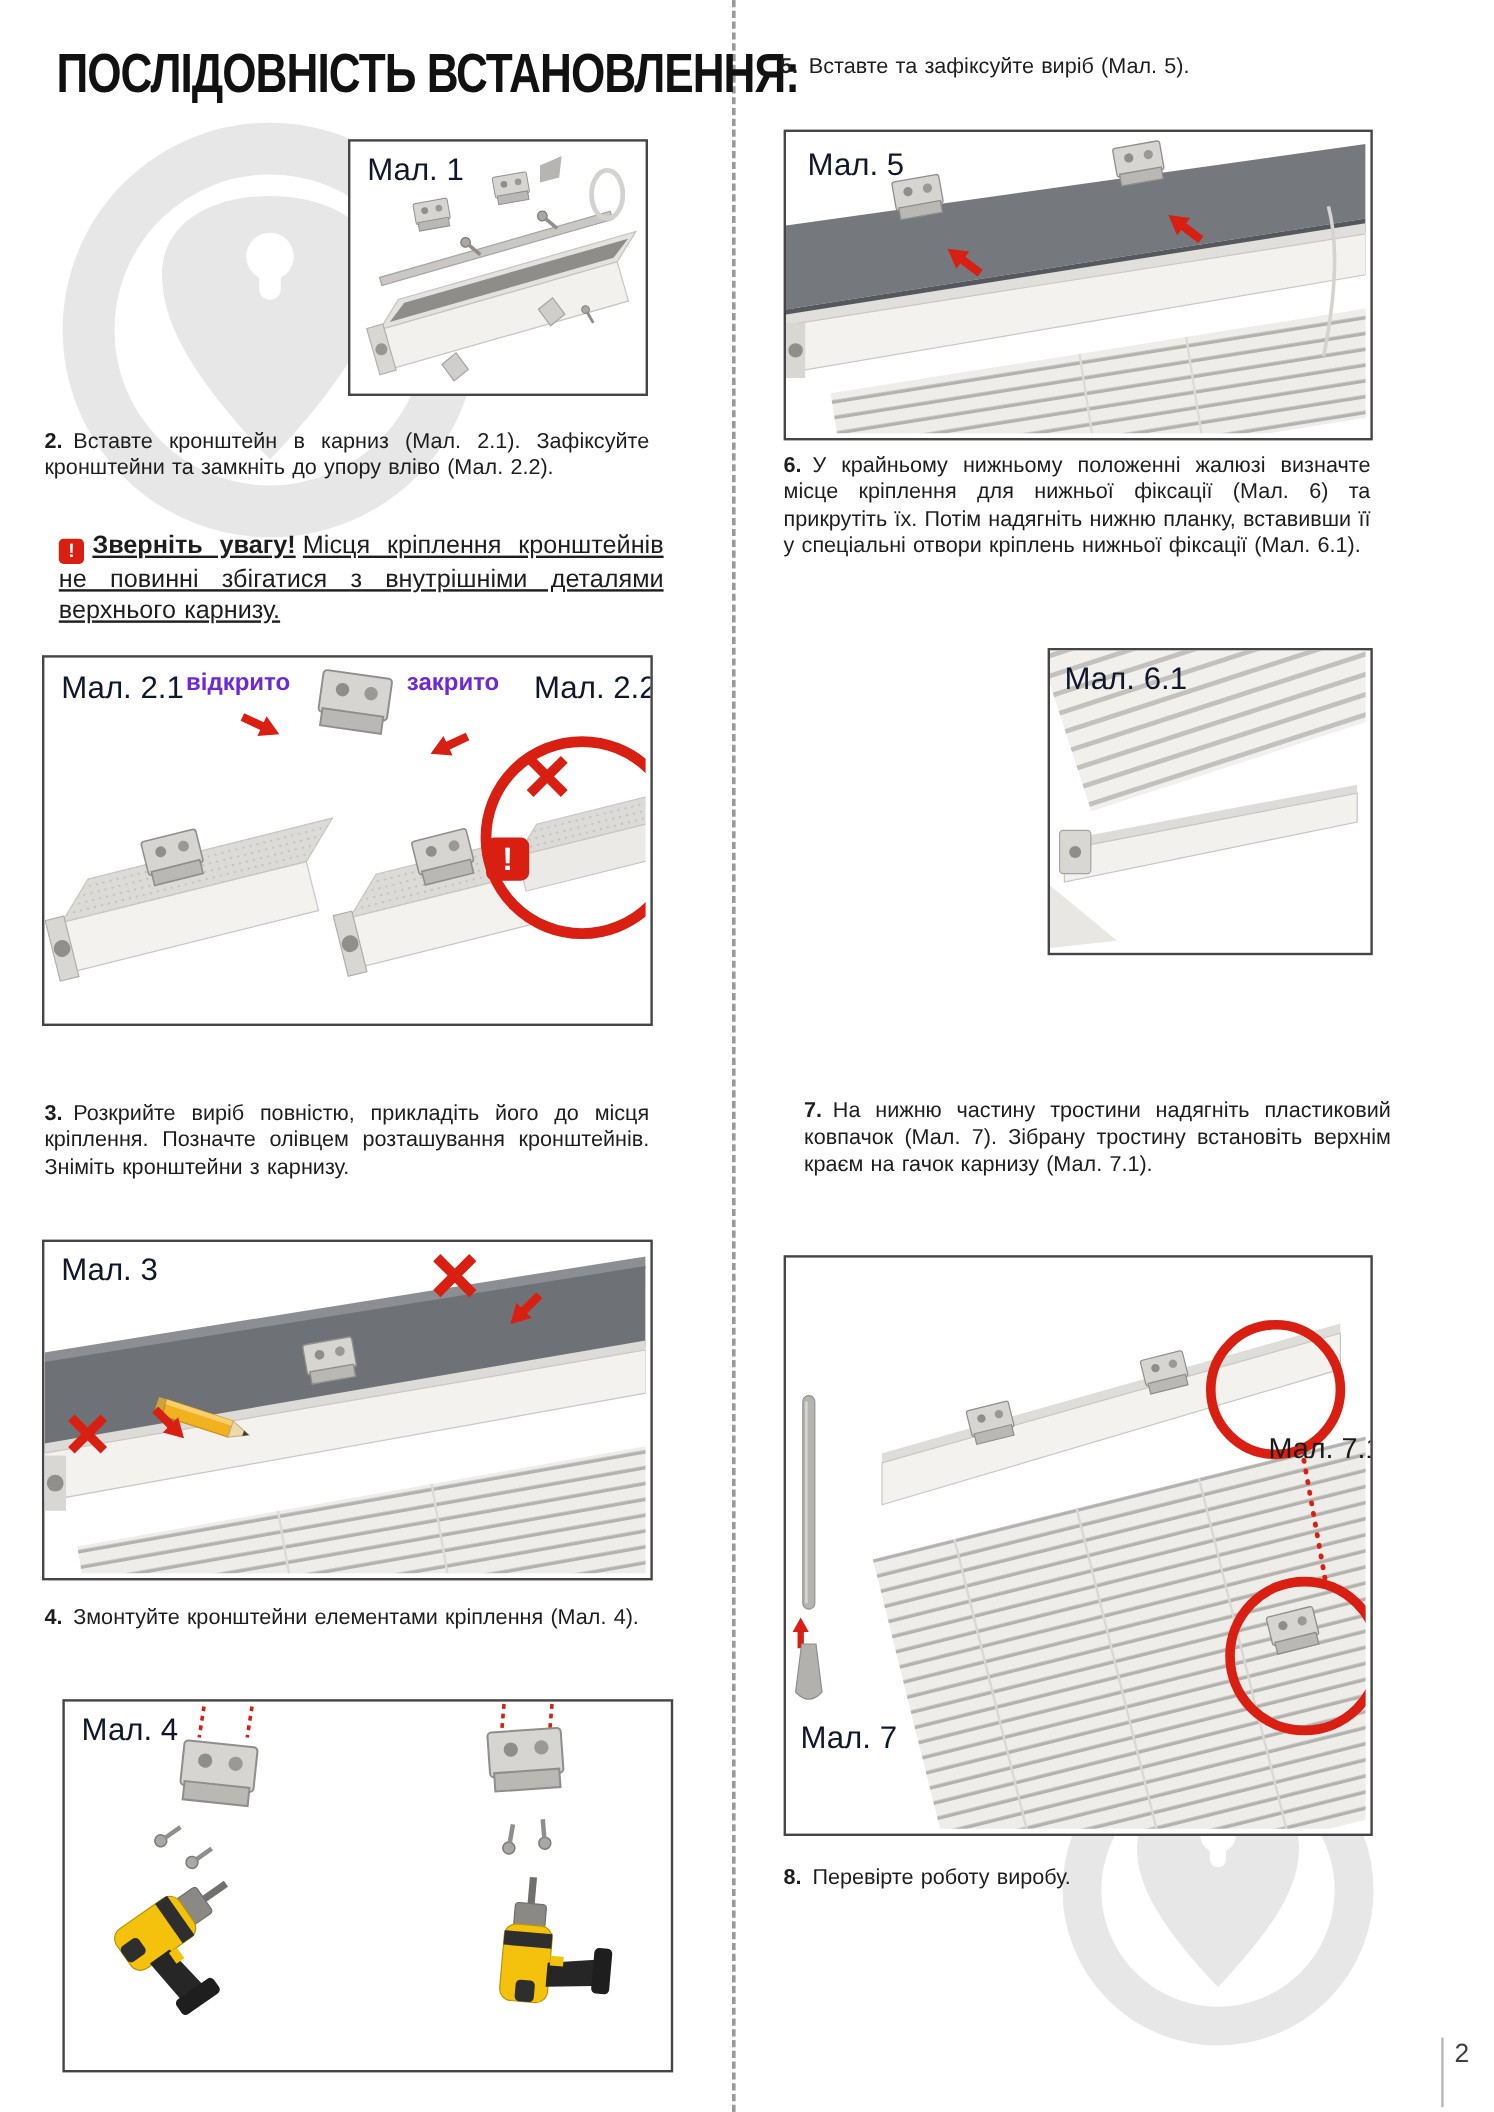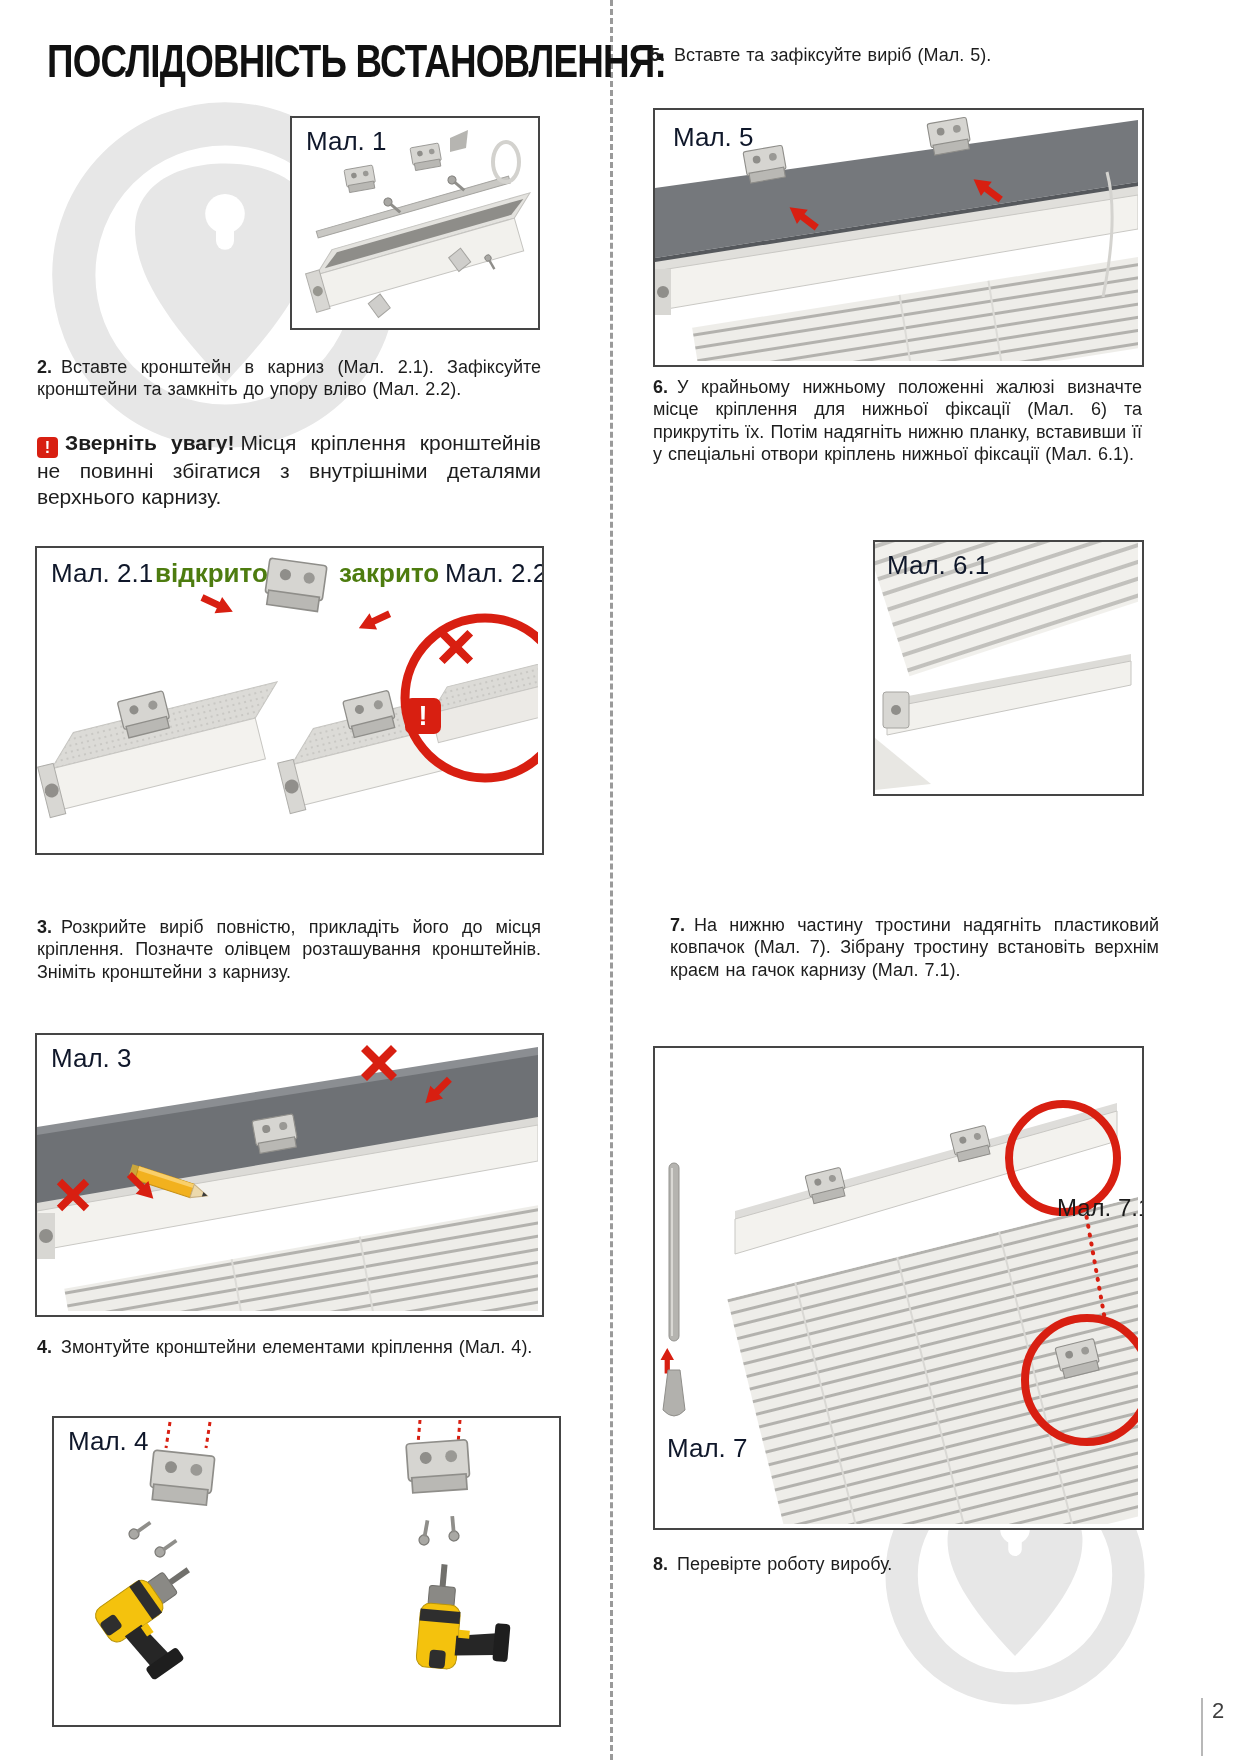--- a/index.html
+++ b/index.html
@@ -11,7 +11,7 @@
   .step{font-size:18px;line-height:1.24;text-align:justify;word-spacing:1px;margin:0;}
   .step .num{font-weight:700;margin-right:9px;}
   .oneline{text-align:left;}
-  .warn{font-size:21px;line-height:1.24;text-align:justify;word-spacing:1px;margin:0;}
+  .warn{font-size:21px;line-height:1.24;text-align:justify;word-spacing:1px;margin:12px;text-decoration:underline;}
   .warn .wlabel{font-weight:700;margin-right:6px;}
   .warn-icon{display:inline-block;width:21px;height:21px;border-radius:4px;background:#d81f11;
              color:#fff;font-weight:700;font-size:16px;line-height:21px;text-align:center;

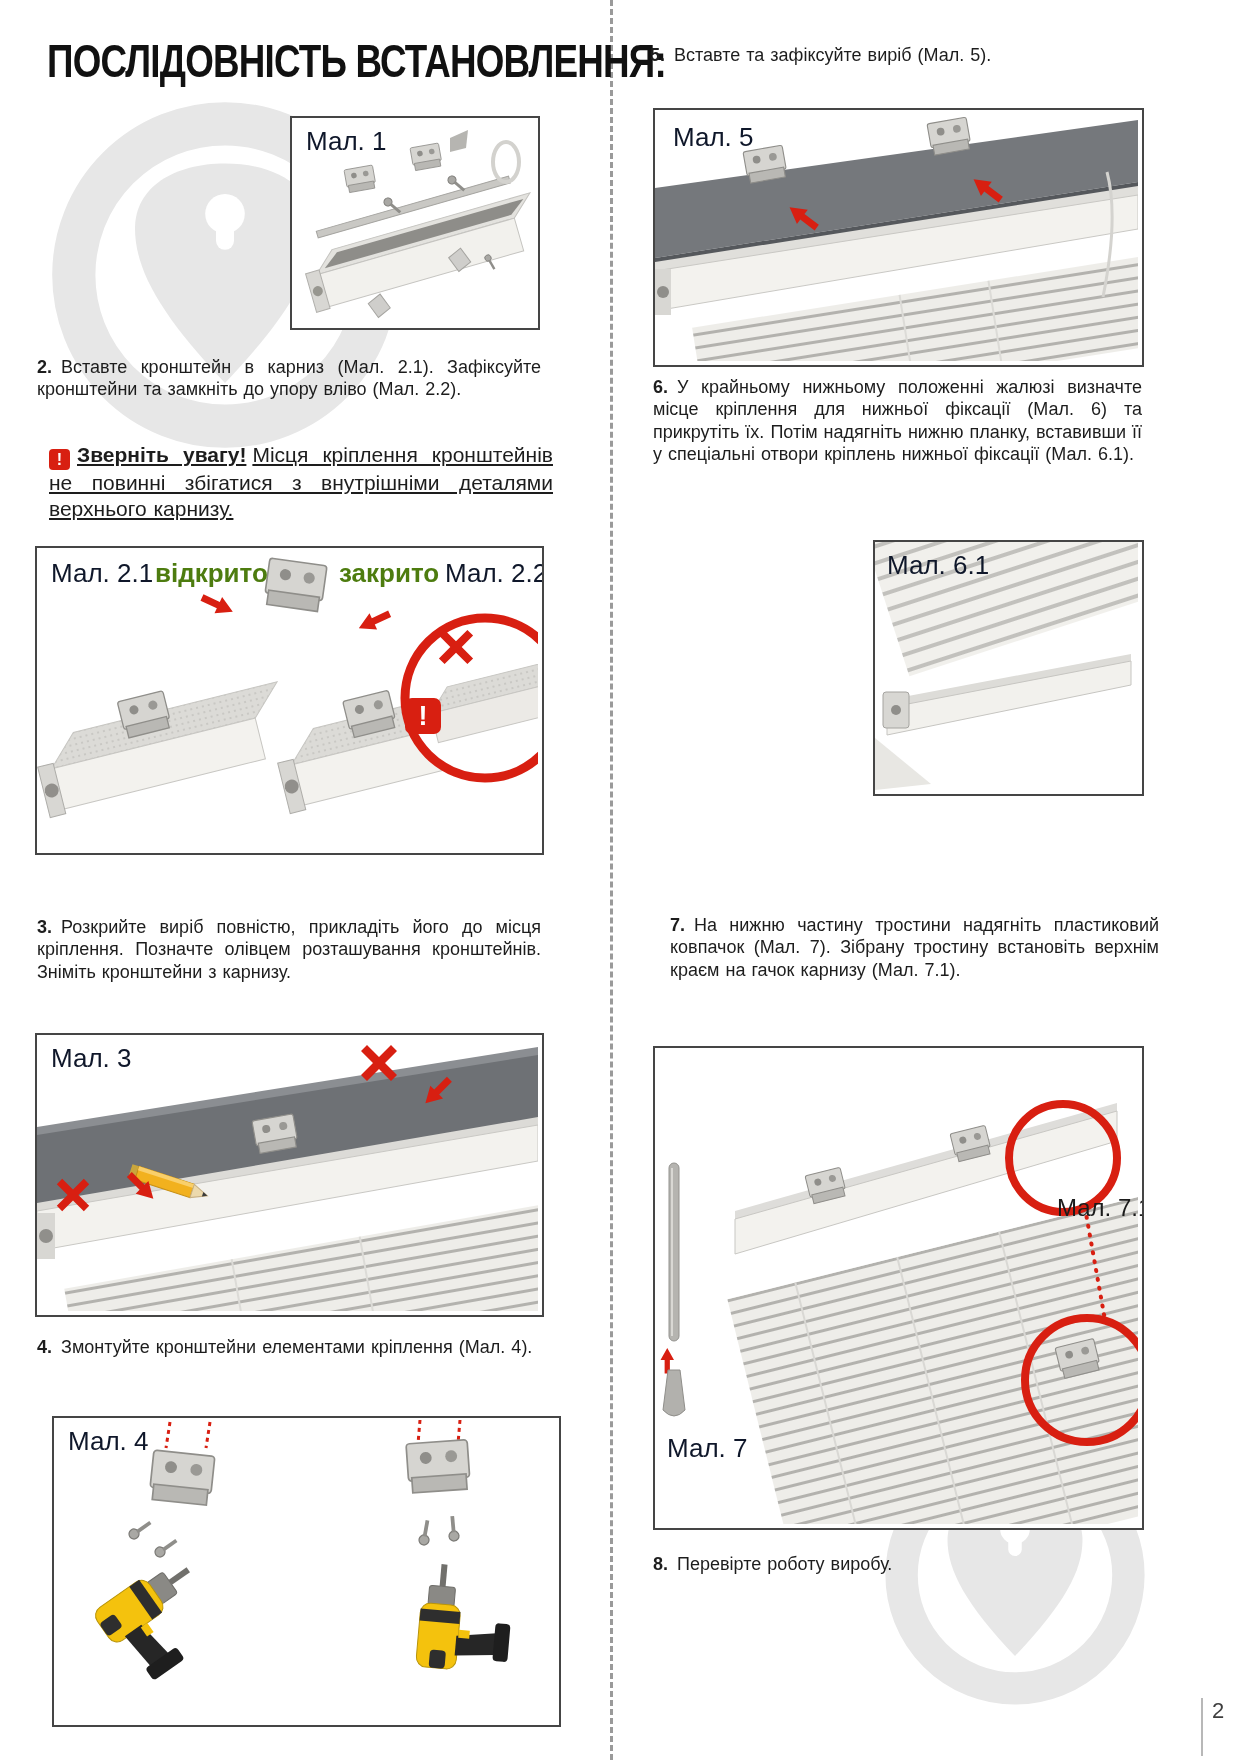--- a/index.html
+++ b/index.html
@@ -18,7 +18,7 @@
              vertical-align:-3px;margin-right:7px;}
   .figbox{position:absolute;border:2px solid #454545;background:#fff;overflow:hidden;}
   .figlabel{position:absolute;font-size:26px;color:#0f172a;white-space:nowrap;z-index:5;}
-  .redword{position:absolute;font-size:26px;font-weight:700;color:#4d7c0f;white-space:nowrap;z-index:5;}
+  .redword{position:absolute;font-size:20px;font-weight:700;color:#6d28d9;white-space:nowrap;z-index:5;}
   .divider{position:absolute;top:0;height:1760px;width:0;border-left:3px dashed #9a9a9a;}
   .pageline{position:absolute;width:2px;height:58px;background:#b8b8b8;}
   .pagenum{position:absolute;font-size:22px;color:#3e3e3e;}

